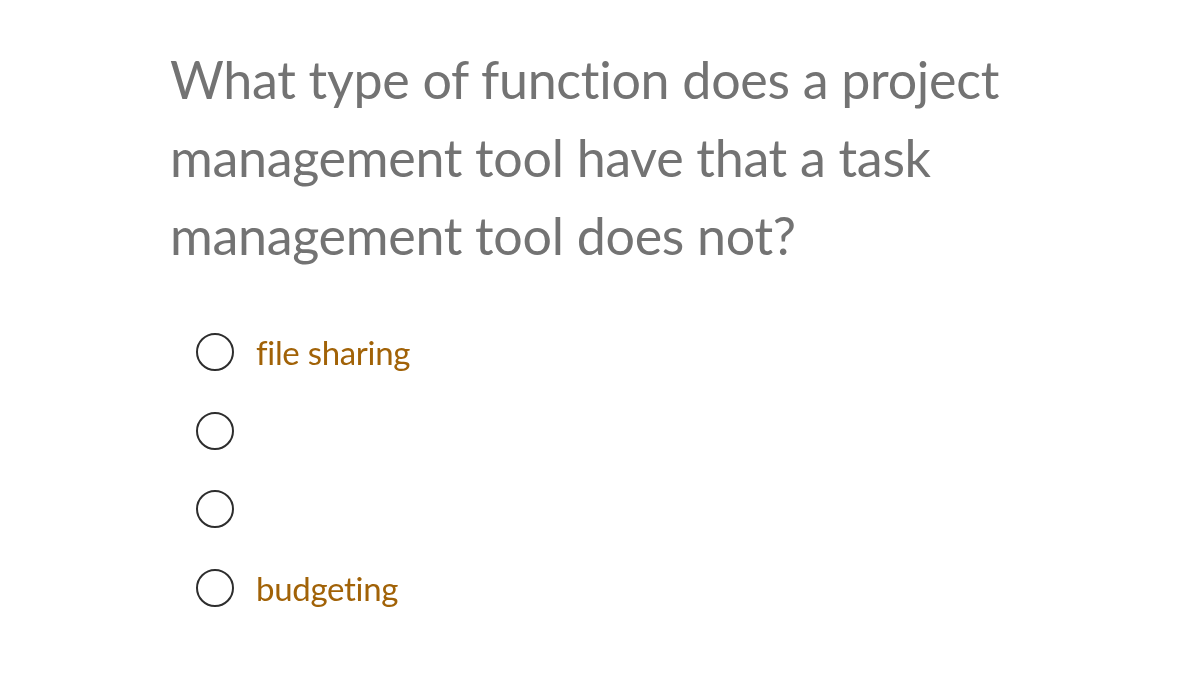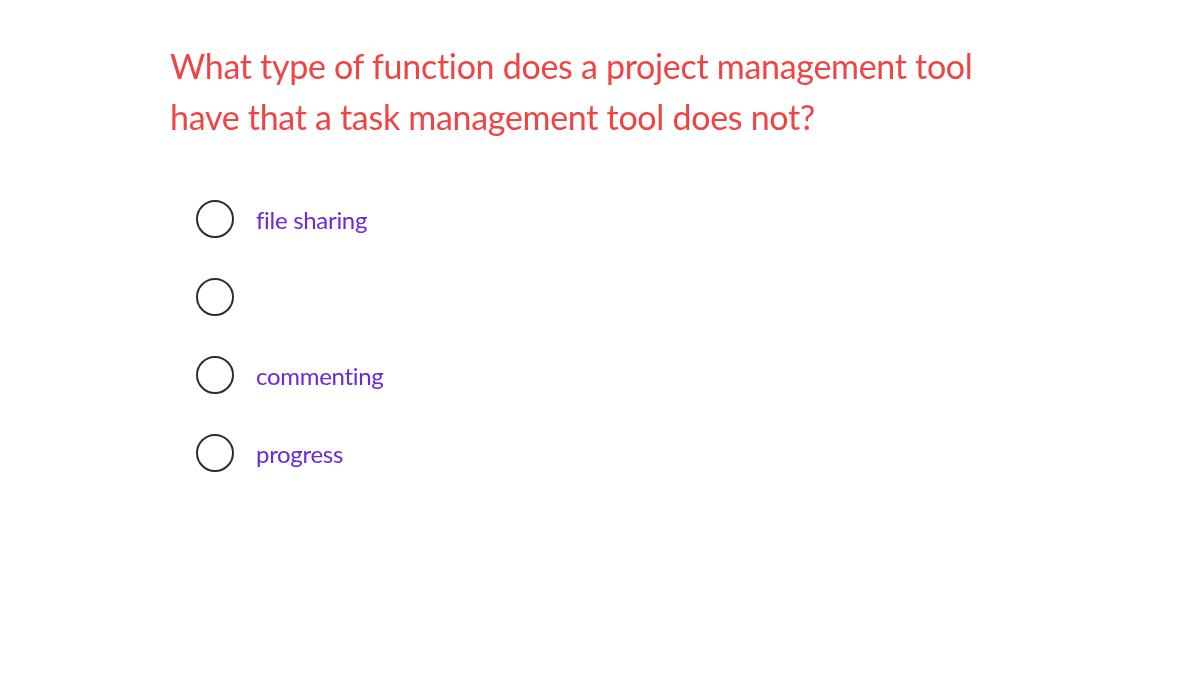--- a/index.html
+++ b/index.html
@@ -15,9 +15,9 @@
       padding: 40px 170px;
     }
     .question-text {
-      font-size: 34px;
+      font-size: 52px;
       line-height: 1.5;
-      color: #ef4444;
+      color: #737373;
       font-weight: 400;
       margin-bottom: 58px;
       letter-spacing: -0.3px;

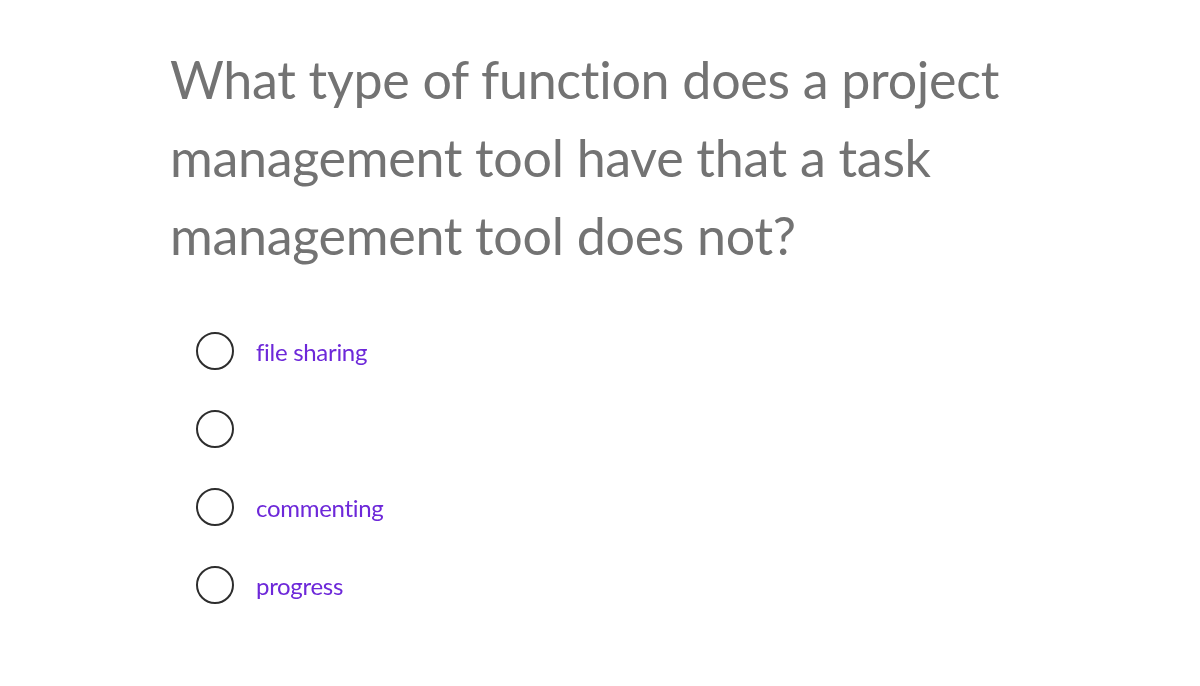--- a/index.html
+++ b/index.html
@@ -41,8 +41,8 @@
       background: #ffffff;
     }
     .option-label {
-      font-size: 24px;
-      color: #6d28d9;
+      font-size: 33px;
+      color: #a16207;
       font-weight: 400;
       letter-spacing: -0.3px;
     }

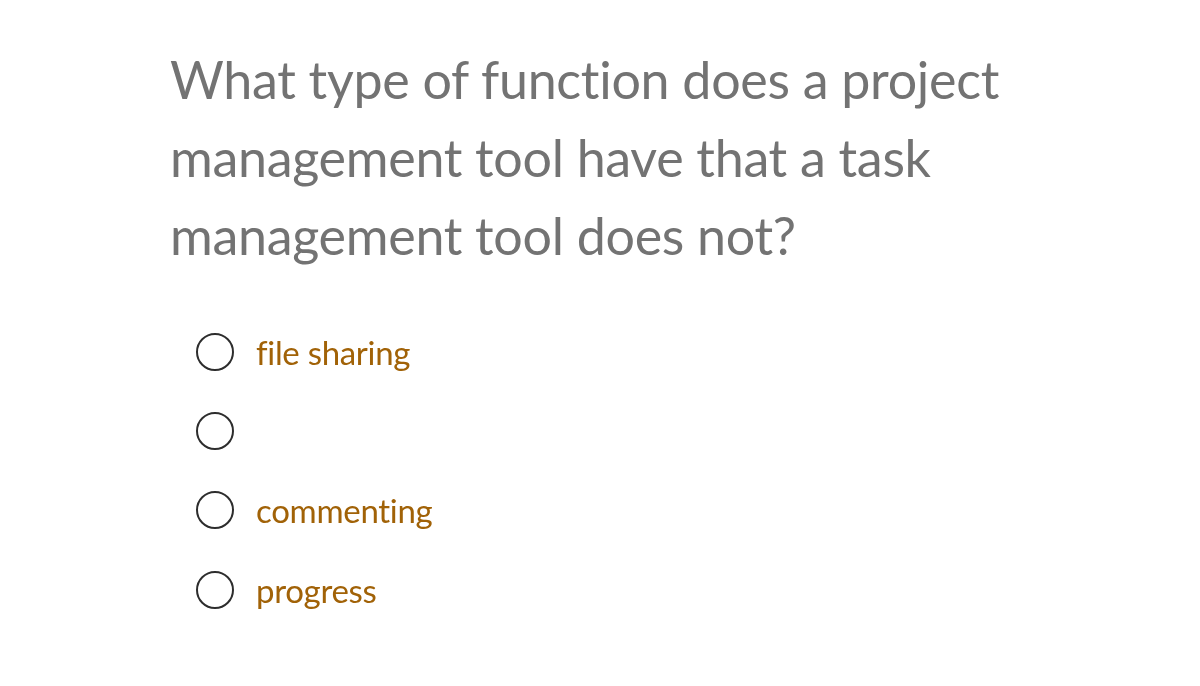--- a/index.html
+++ b/index.html
@@ -62,7 +62,6 @@
   </div>
   <div class="option">
     <span class="radio-circle"></span>
-    <span class="option-label">commenting</span>
   </div>
   <div class="option">
     <span class="radio-circle"></span>

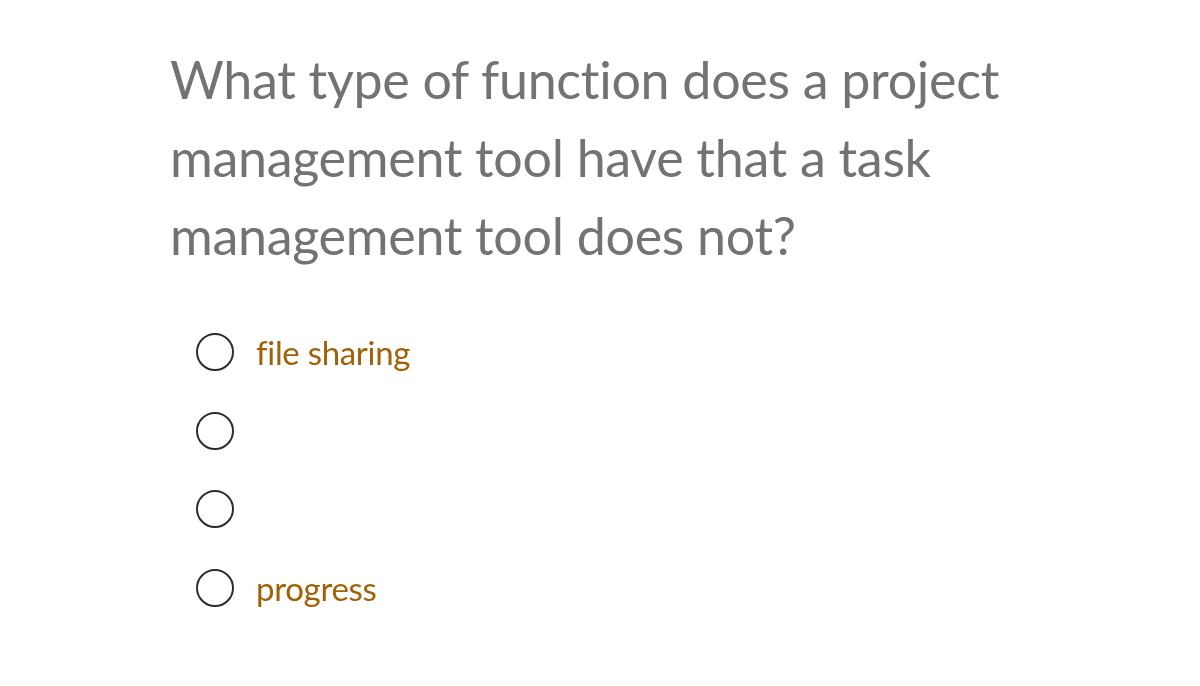--- a/index.html
+++ b/index.html
@@ -65,7 +65,7 @@
   </div>
   <div class="option">
     <span class="radio-circle"></span>
-    <span class="option-label">progress</span>
+    <span class="option-label">budgeting</span>
   </div>
 </div>
 

